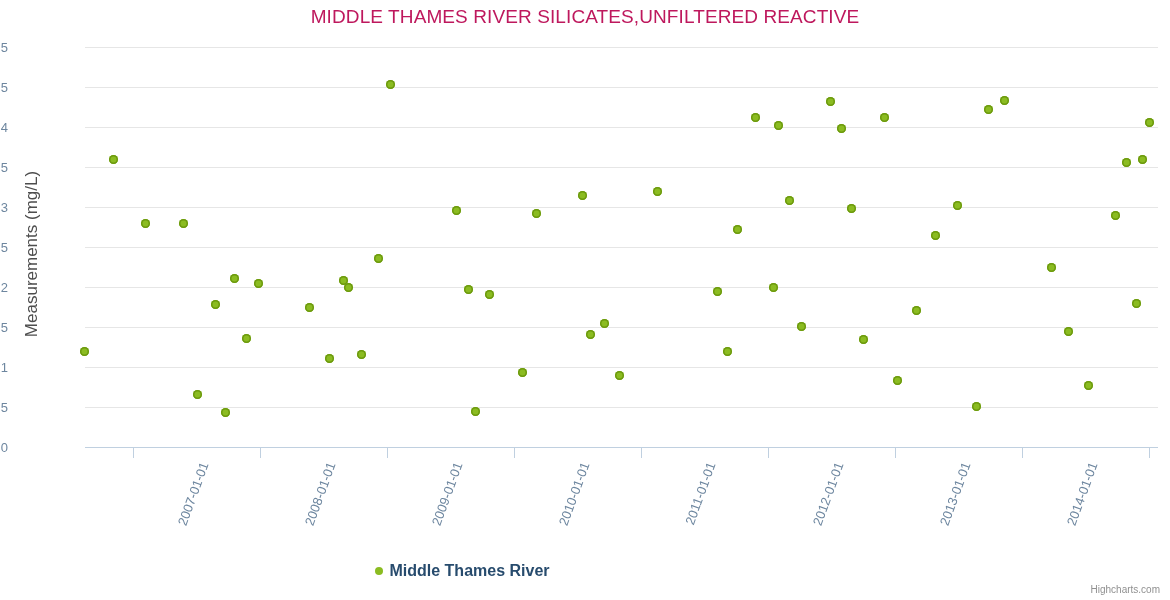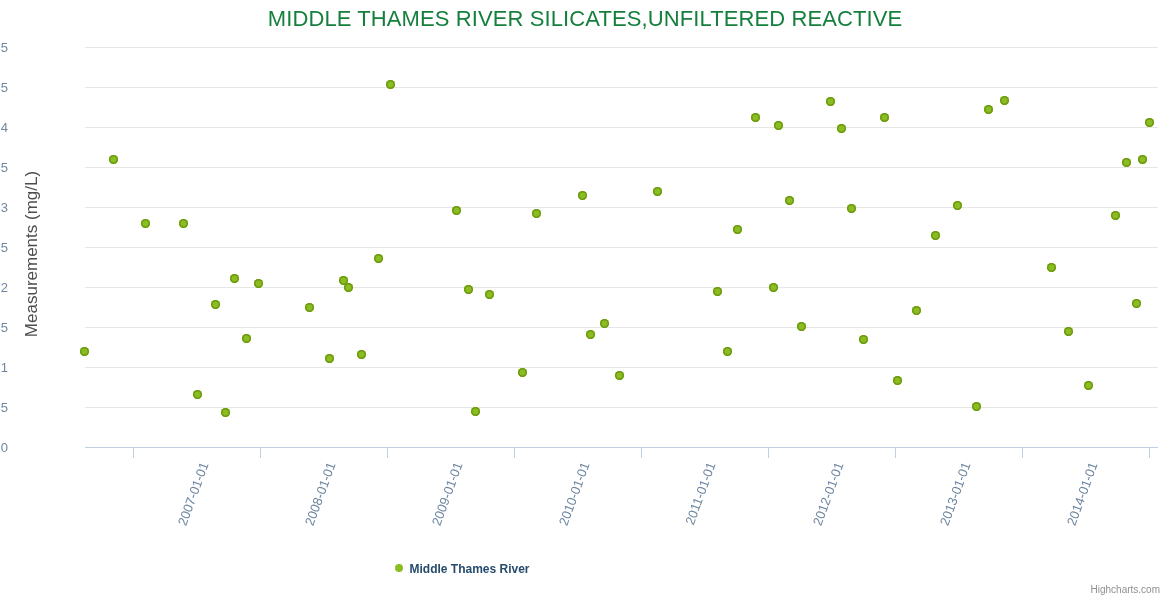--- a/index.html
+++ b/index.html
@@ -20,8 +20,8 @@
     position: absolute;
     top: 6px; left: 0; width: 1170px;
     text-align: center;
-    font-size: 22px;
-    color: #15803d;
+    font-size: 19px;
+    color: #be185d;
     letter-spacing: 0.1px;
     white-space: nowrap;
   }

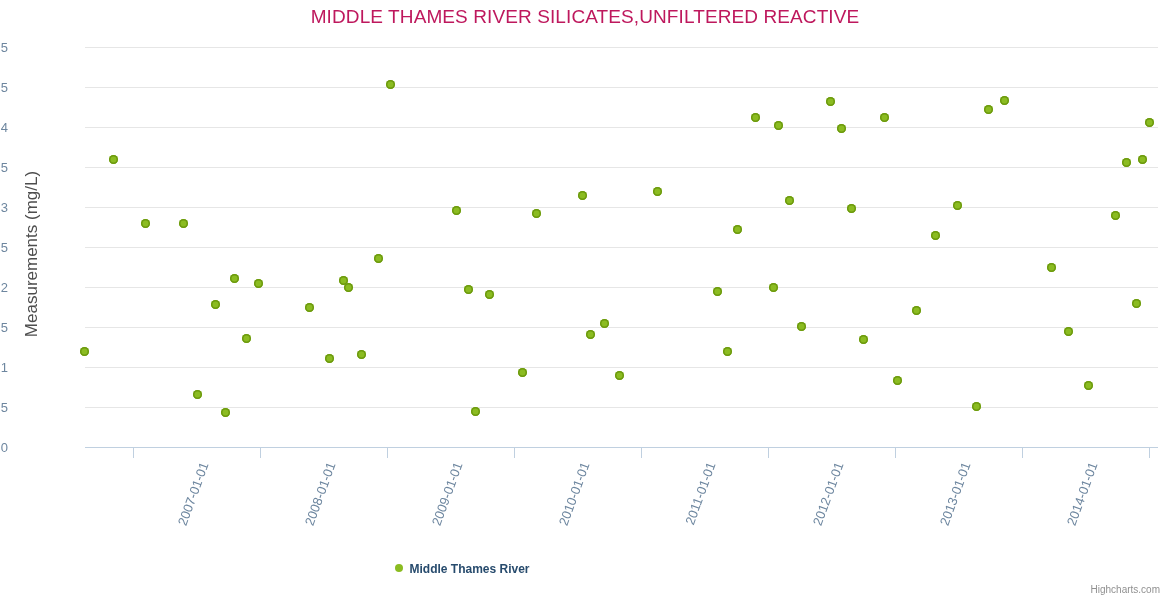--- a/index.html
+++ b/index.html
@@ -93,7 +93,7 @@
     top: 562px;
     left: 0; width: 925px;
     text-align: center;
-    font-size: 12px;
+    font-size: 16px;
     font-weight: bold;
     color: #274b6d;
   }

